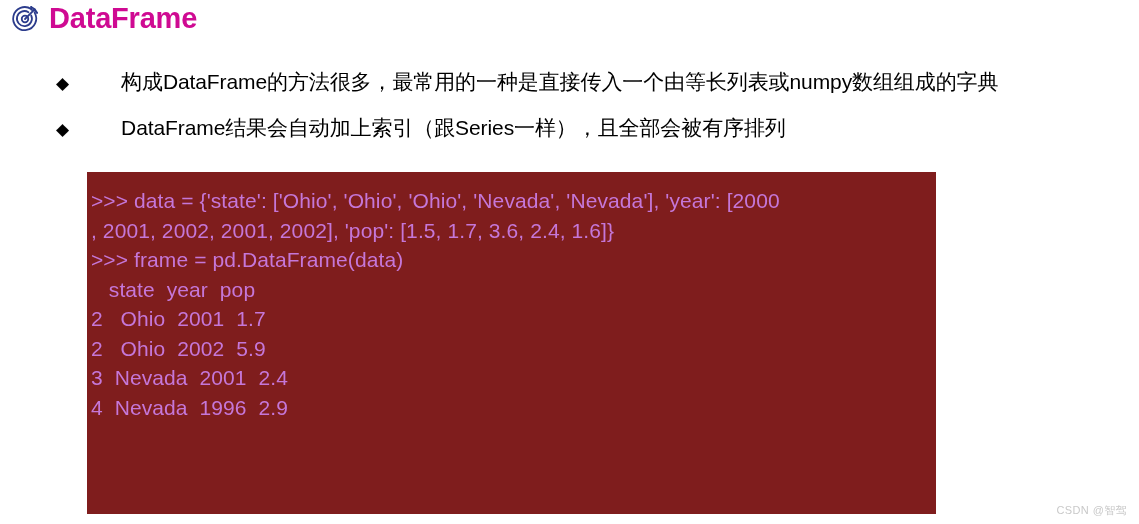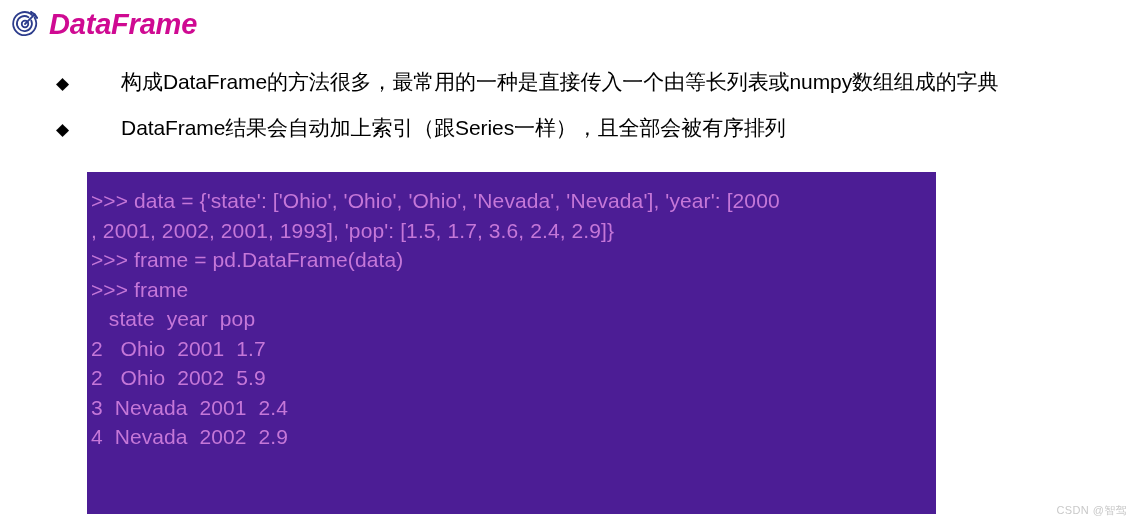--- a/index.html
+++ b/index.html
@@ -22,10 +22,8 @@
     left: 10px;
     top: 4px;
     display: flex;
-    align-items: center;
     gap: 9px;
     height: 40px;
-    font-style: italic;
   }
   .title-icon {
     width: 30px;

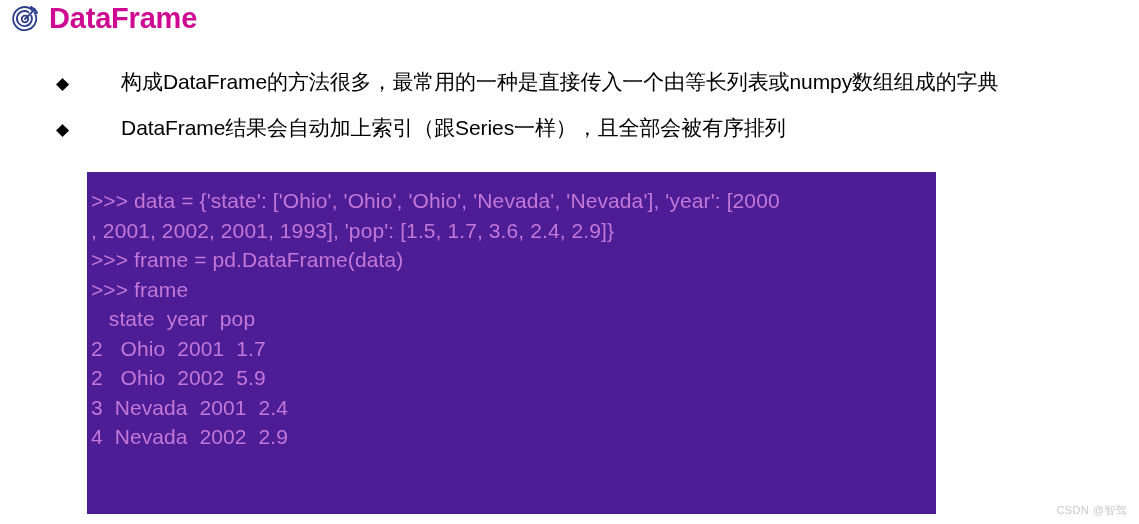--- a/index.html
+++ b/index.html
@@ -75,7 +75,7 @@
     top: 172px;
     width: 849px;
     height: 342px;
-    background: #4c1d95;
+    background: #7f1d1d;
     overflow: hidden;
     padding: 0;
     box-sizing: border-box;

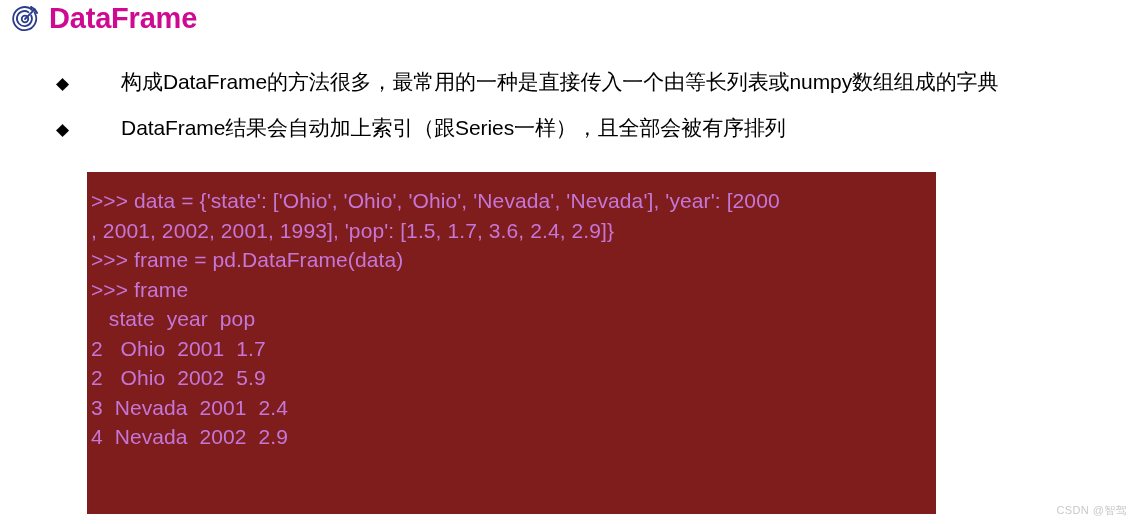--- a/index.html
+++ b/index.html
@@ -134,7 +134,7 @@
 <div class="code-block">
   <div class="code-inner">
     <div class="code-line">&gt;&gt;&gt; data = {'state': ['Ohio', 'Ohio', 'Ohio', 'Nevada', 'Nevada'], 'year': [2000</div>
-    <div class="code-line">, 2001, 2002, 2001, 1993], 'pop': [1.5, 1.7, 3.6, 2.4, 2.9]}</div>
+    <div class="code-line">, 2001, 2002, 2001, 2002], 'pop': [1.5, 1.7, 3.6, 2.4, 1.6]}</div>
     <div class="code-line">&gt;&gt;&gt; frame = pd.DataFrame(data)</div>
     <div class="code-line">&gt;&gt;&gt; frame</div>
     <div class="code-line">   state  year  pop</div>

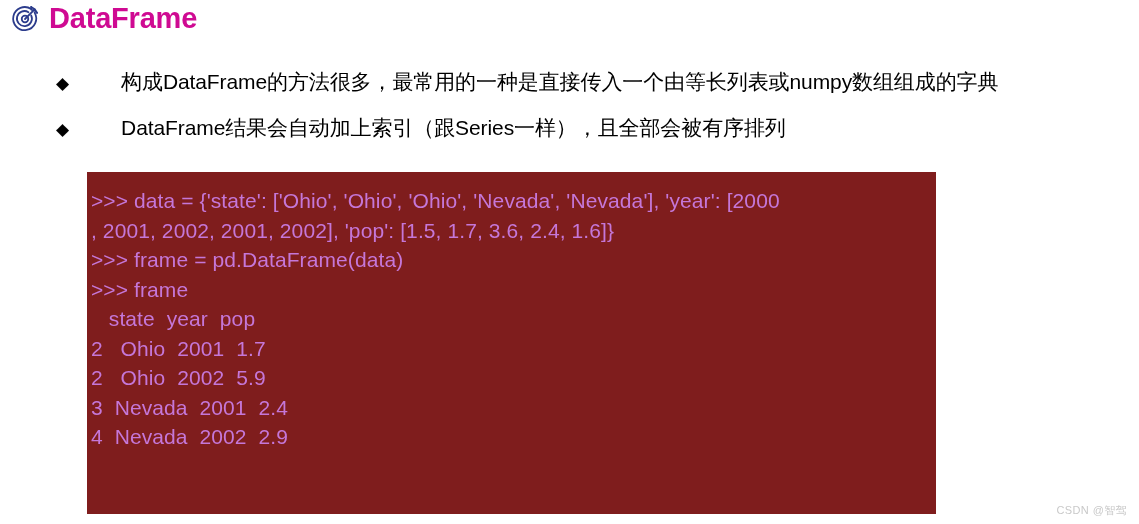--- a/index.html
+++ b/index.html
@@ -136,7 +136,6 @@
     <div class="code-line">&gt;&gt;&gt; data = {'state': ['Ohio', 'Ohio', 'Ohio', 'Nevada', 'Nevada'], 'year': [2000</div>
     <div class="code-line">, 2001, 2002, 2001, 2002], 'pop': [1.5, 1.7, 3.6, 2.4, 1.6]}</div>
     <div class="code-line">&gt;&gt;&gt; frame = pd.DataFrame(data)</div>
-    <div class="code-line">&gt;&gt;&gt; frame</div>
     <div class="code-line">   state  year  pop</div>
     <div class="code-line">2   Ohio  2001  1.7</div>
     <div class="code-line">2   Ohio  2002  5.9</div>

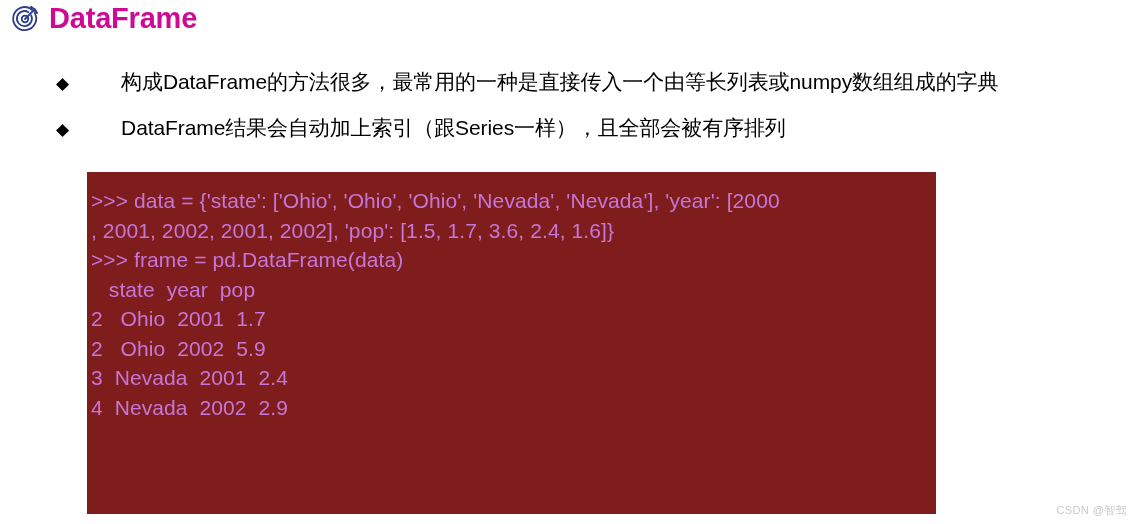--- a/index.html
+++ b/index.html
@@ -140,7 +140,7 @@
     <div class="code-line">2   Ohio  2001  1.7</div>
     <div class="code-line">2   Ohio  2002  5.9</div>
     <div class="code-line">3  Nevada  2001  2.4</div>
-    <div class="code-line">4  Nevada  2002  2.9</div>
+    <div class="code-line">4  Nevada  1996  2.9</div>
   </div>
 </div>
 

